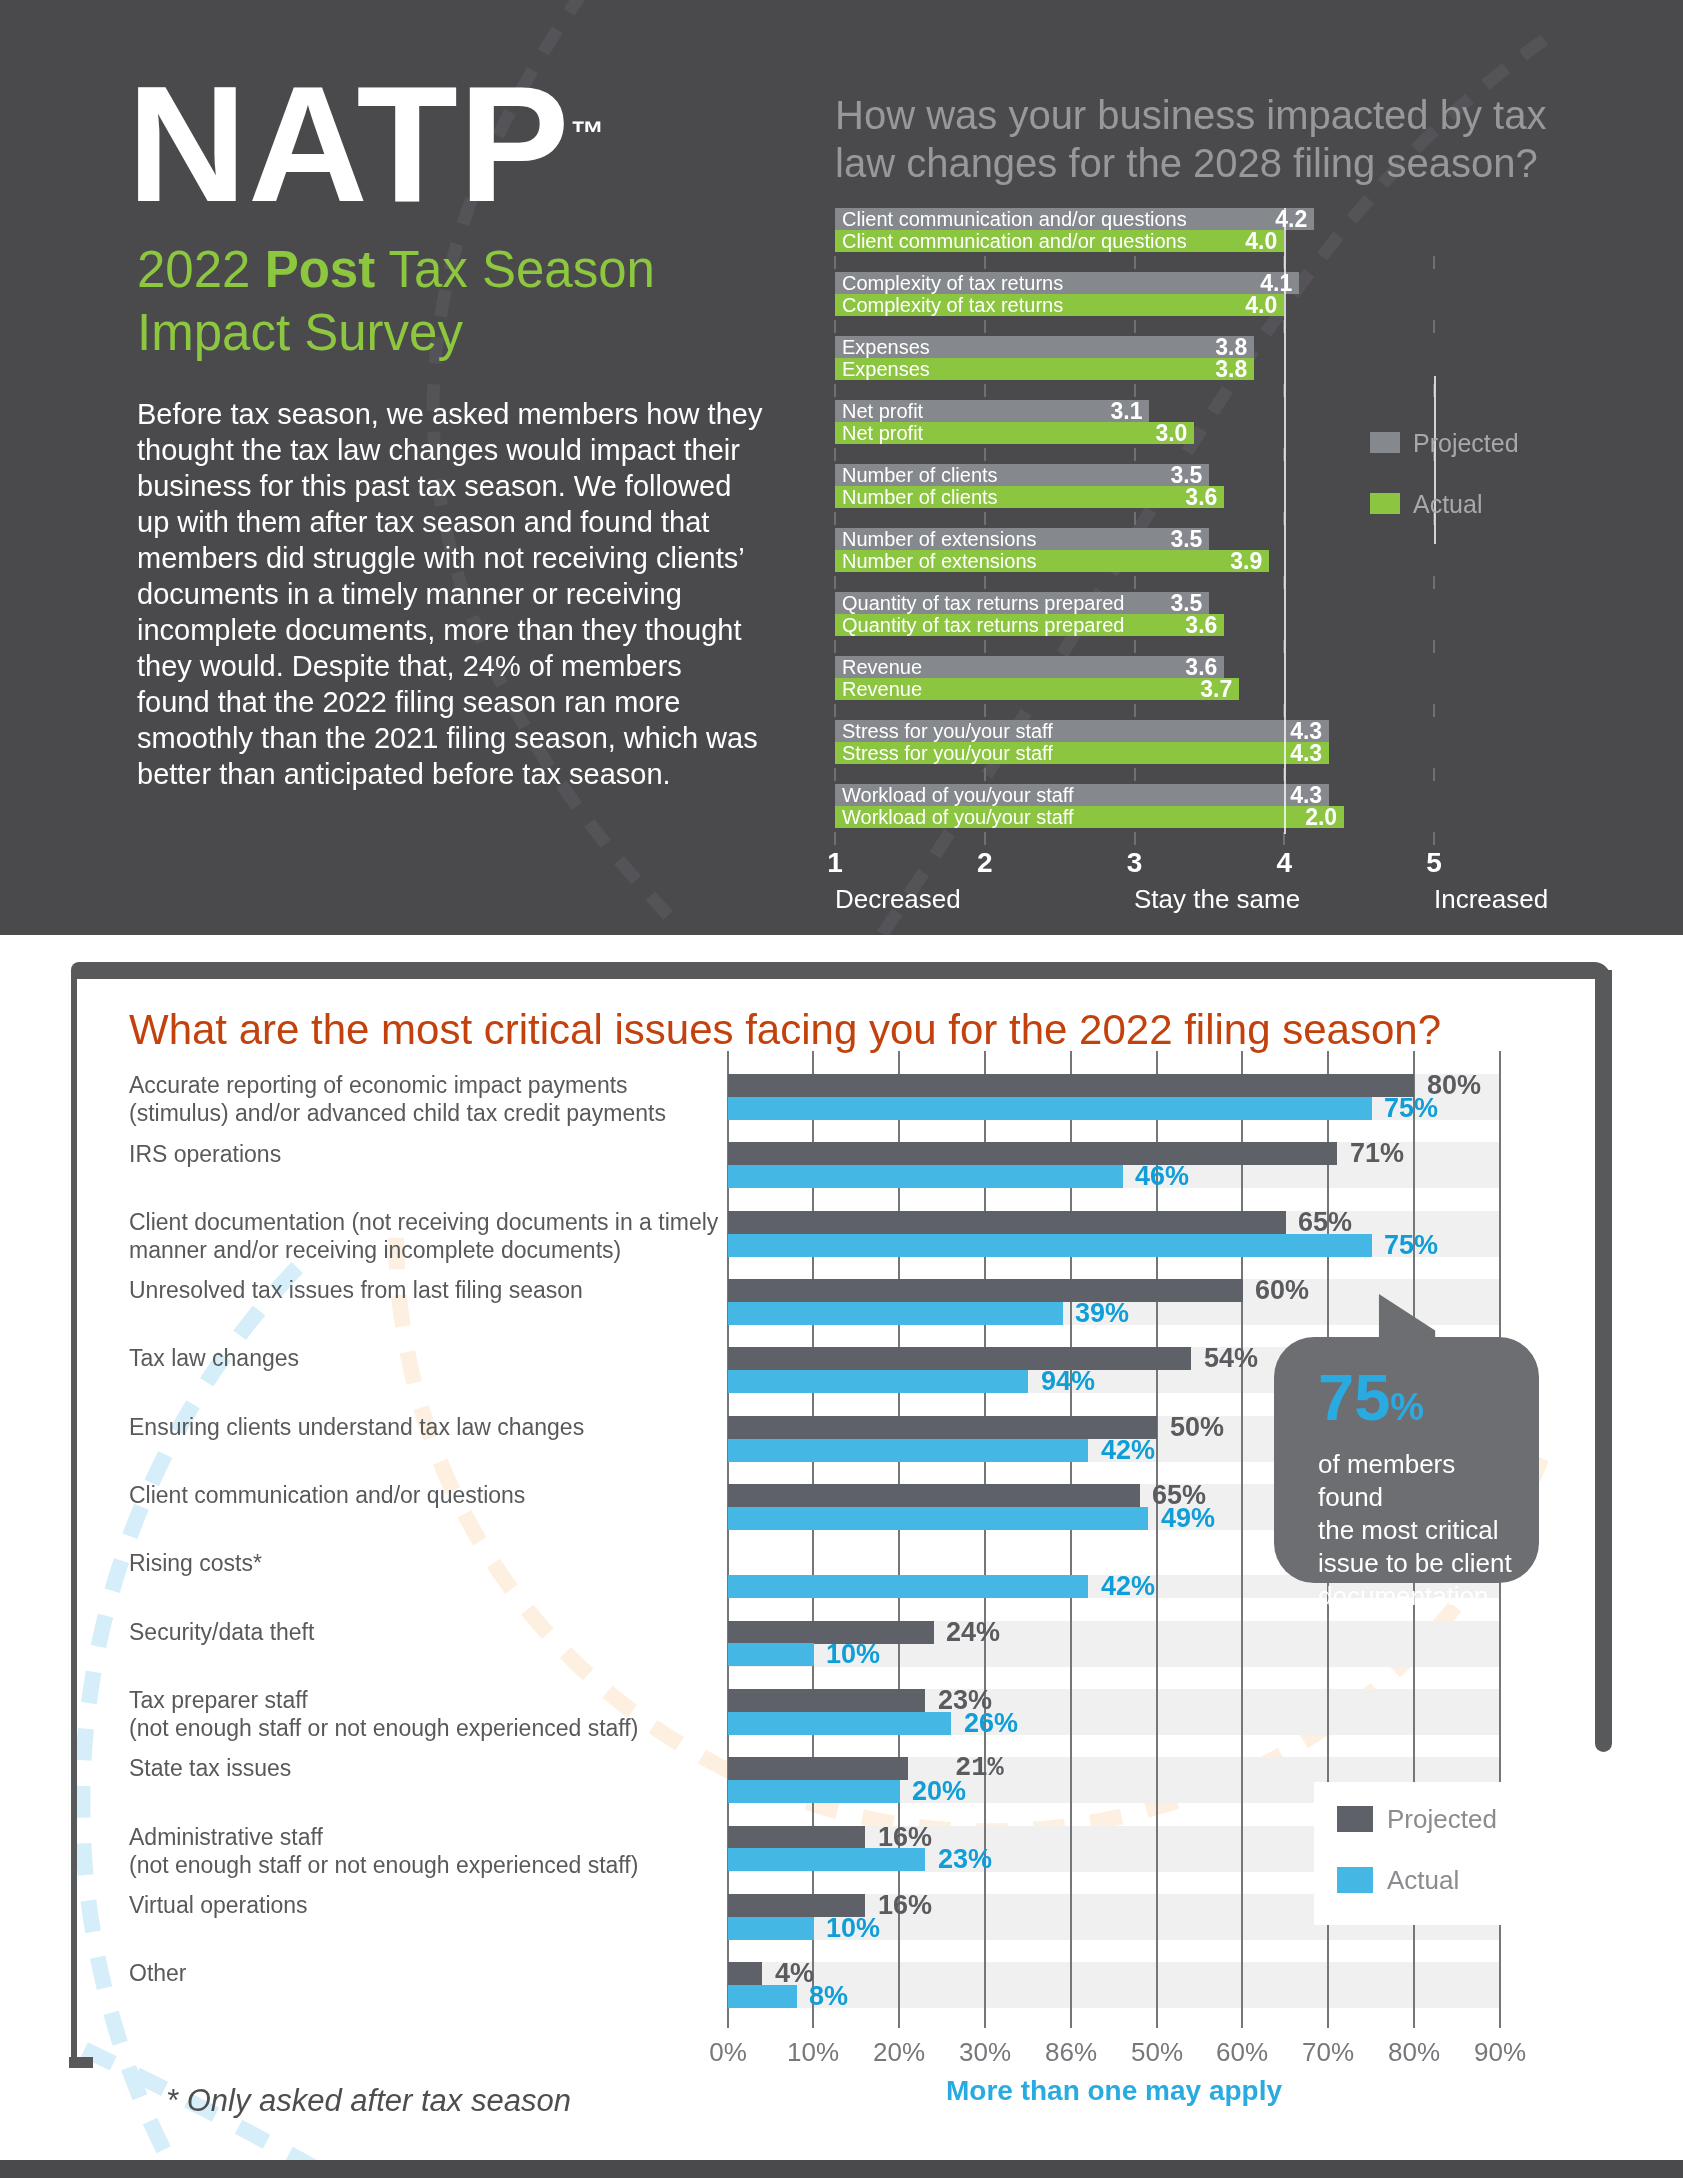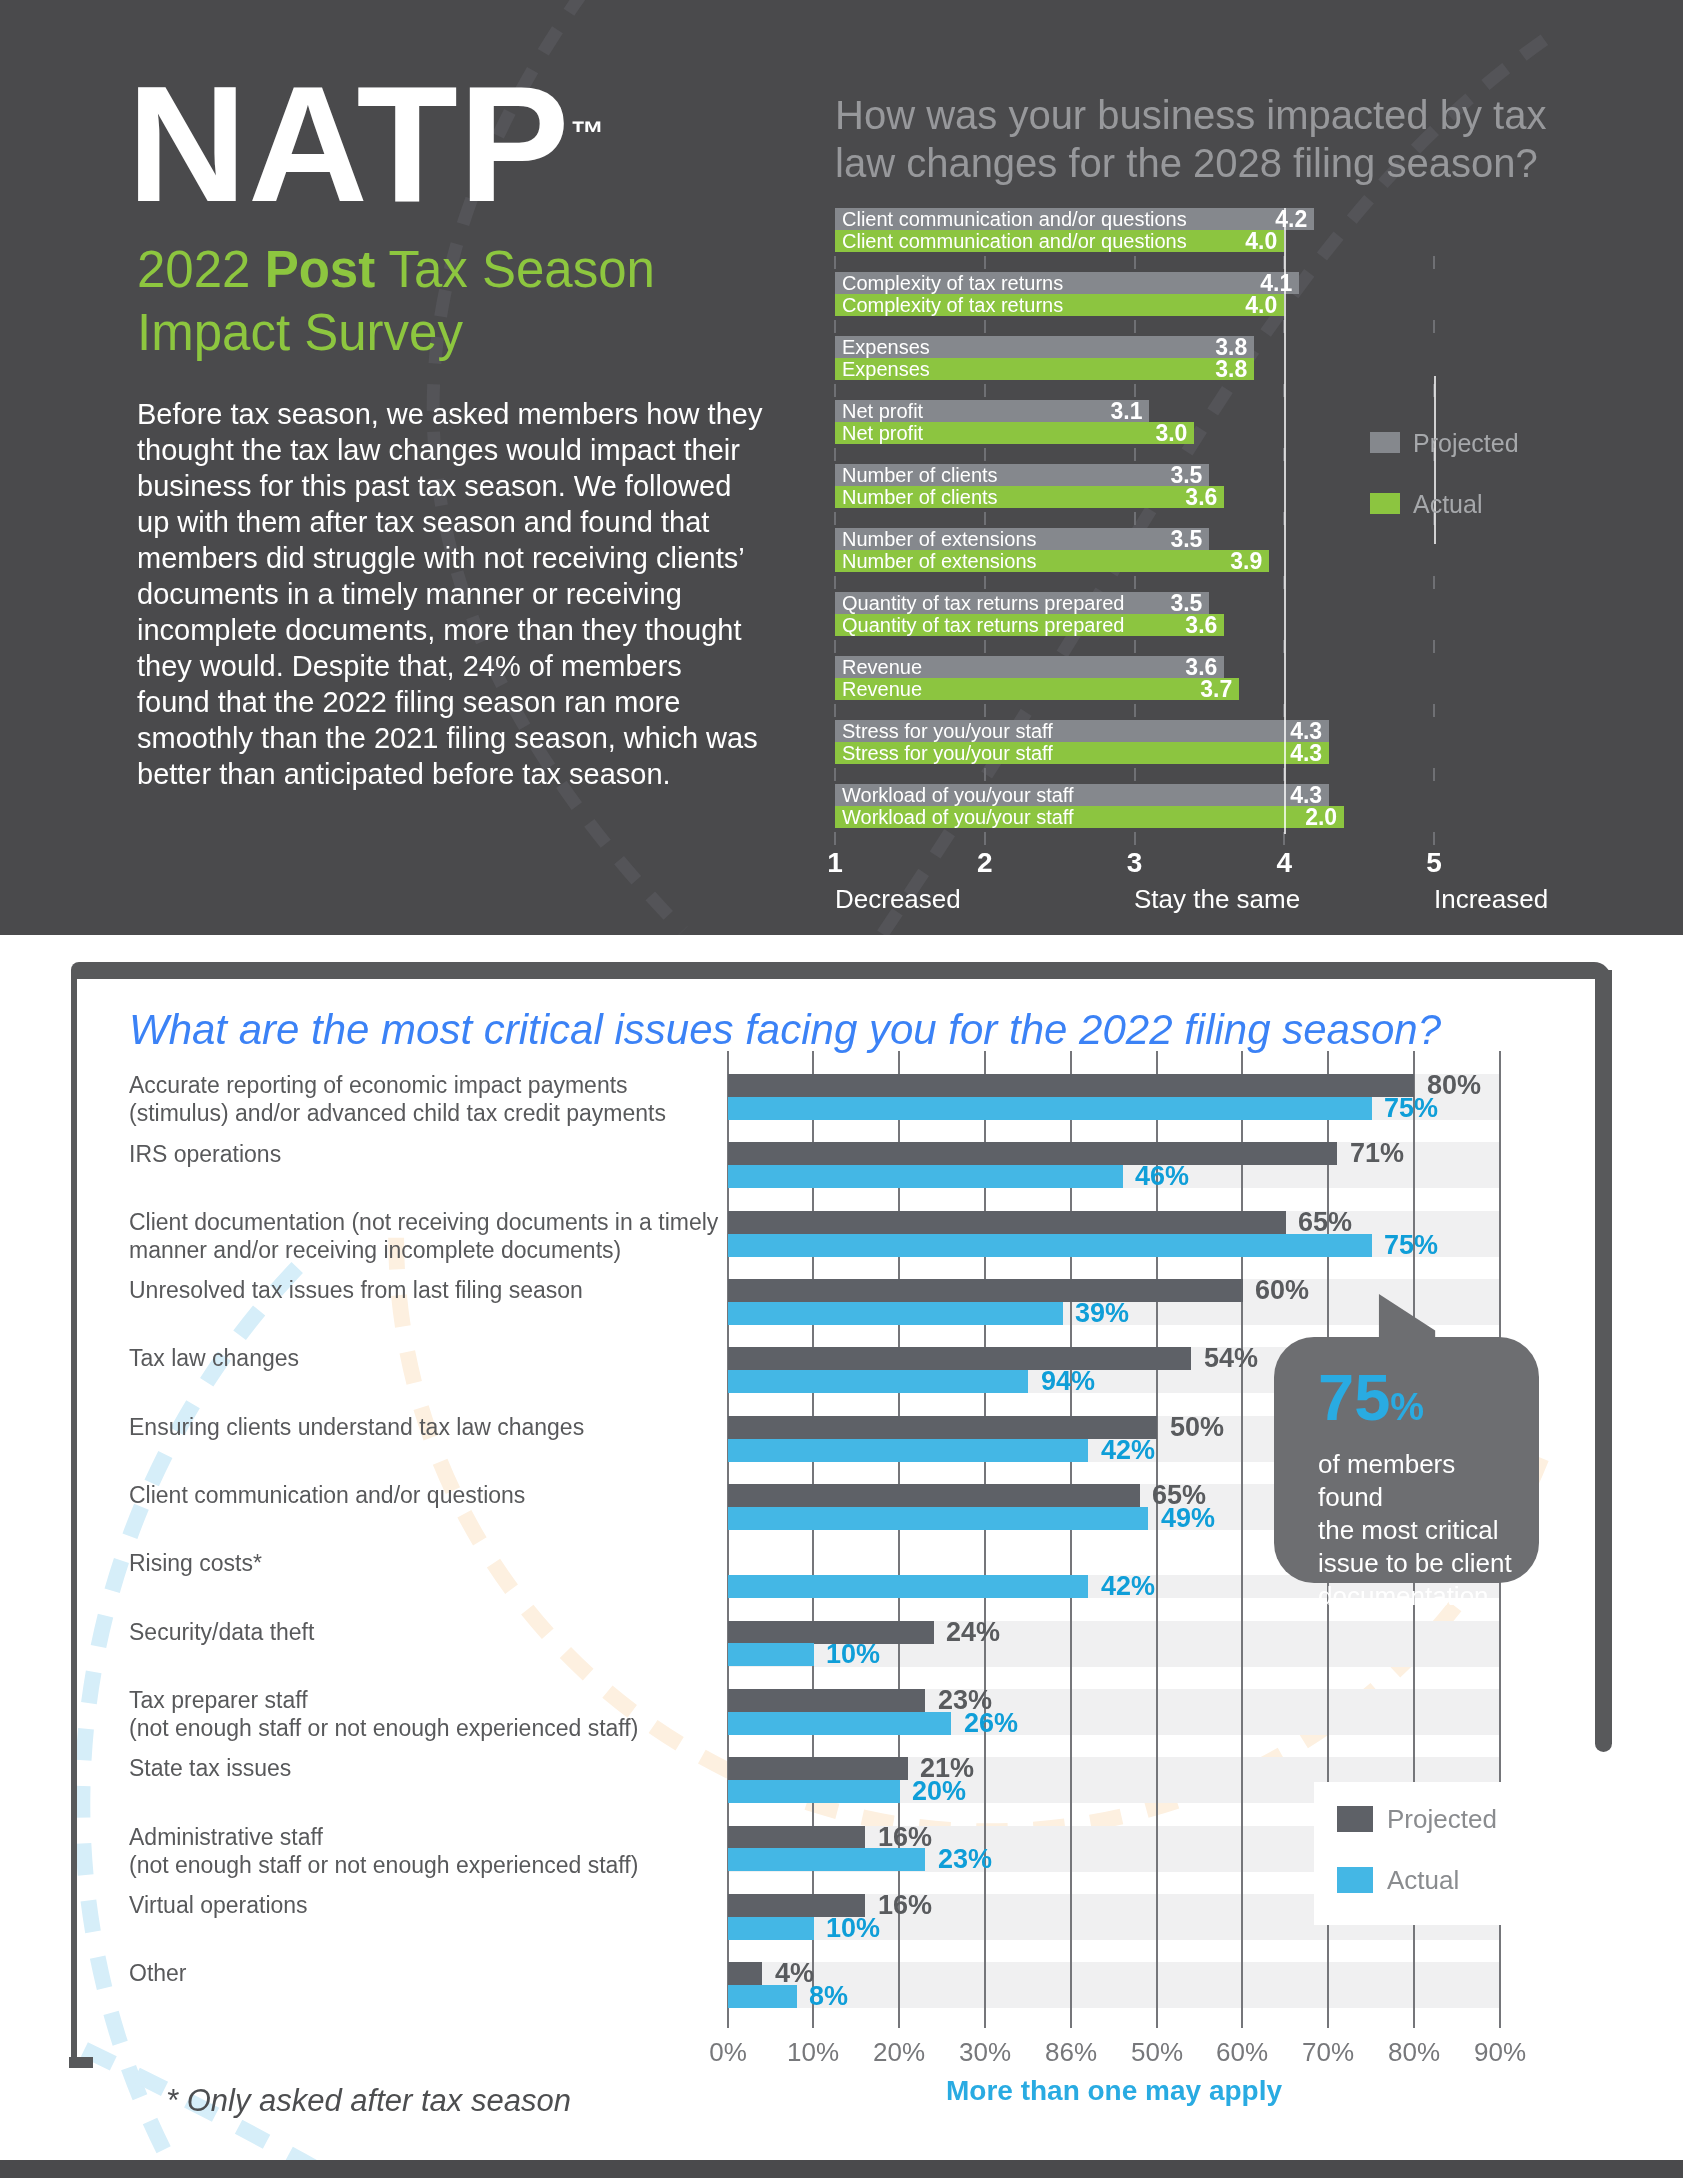--- a/index.html
+++ b/index.html
@@ -39,7 +39,7 @@
   #box-border-left-cap{position:absolute;left:69px;top:2057px;width:24px;height:11px;background:#58595b;}
   #bottom-strip{position:absolute;left:0;top:2160px;width:1683px;height:18px;background:#4a4a4c;}
 
-  #c2-title{position:absolute;left:129px;top:1006px;font-size:42px;color:#3b82f6;z-index:3;font-style:italic;}
+  #c2-title{position:absolute;left:129px;top:1006px;font-size:42px;color:#c2410c;z-index:3;}
   .band{position:absolute;background:#f0f0f1;z-index:1;}
   .gridline{position:absolute;top:1051px;width:2px;height:977px;background:#75767a;z-index:2;}
   .c2lbl{position:absolute;left:129px;width:594px;font-size:23px;line-height:28px;color:#58595b;white-space:pre-line;z-index:3;}

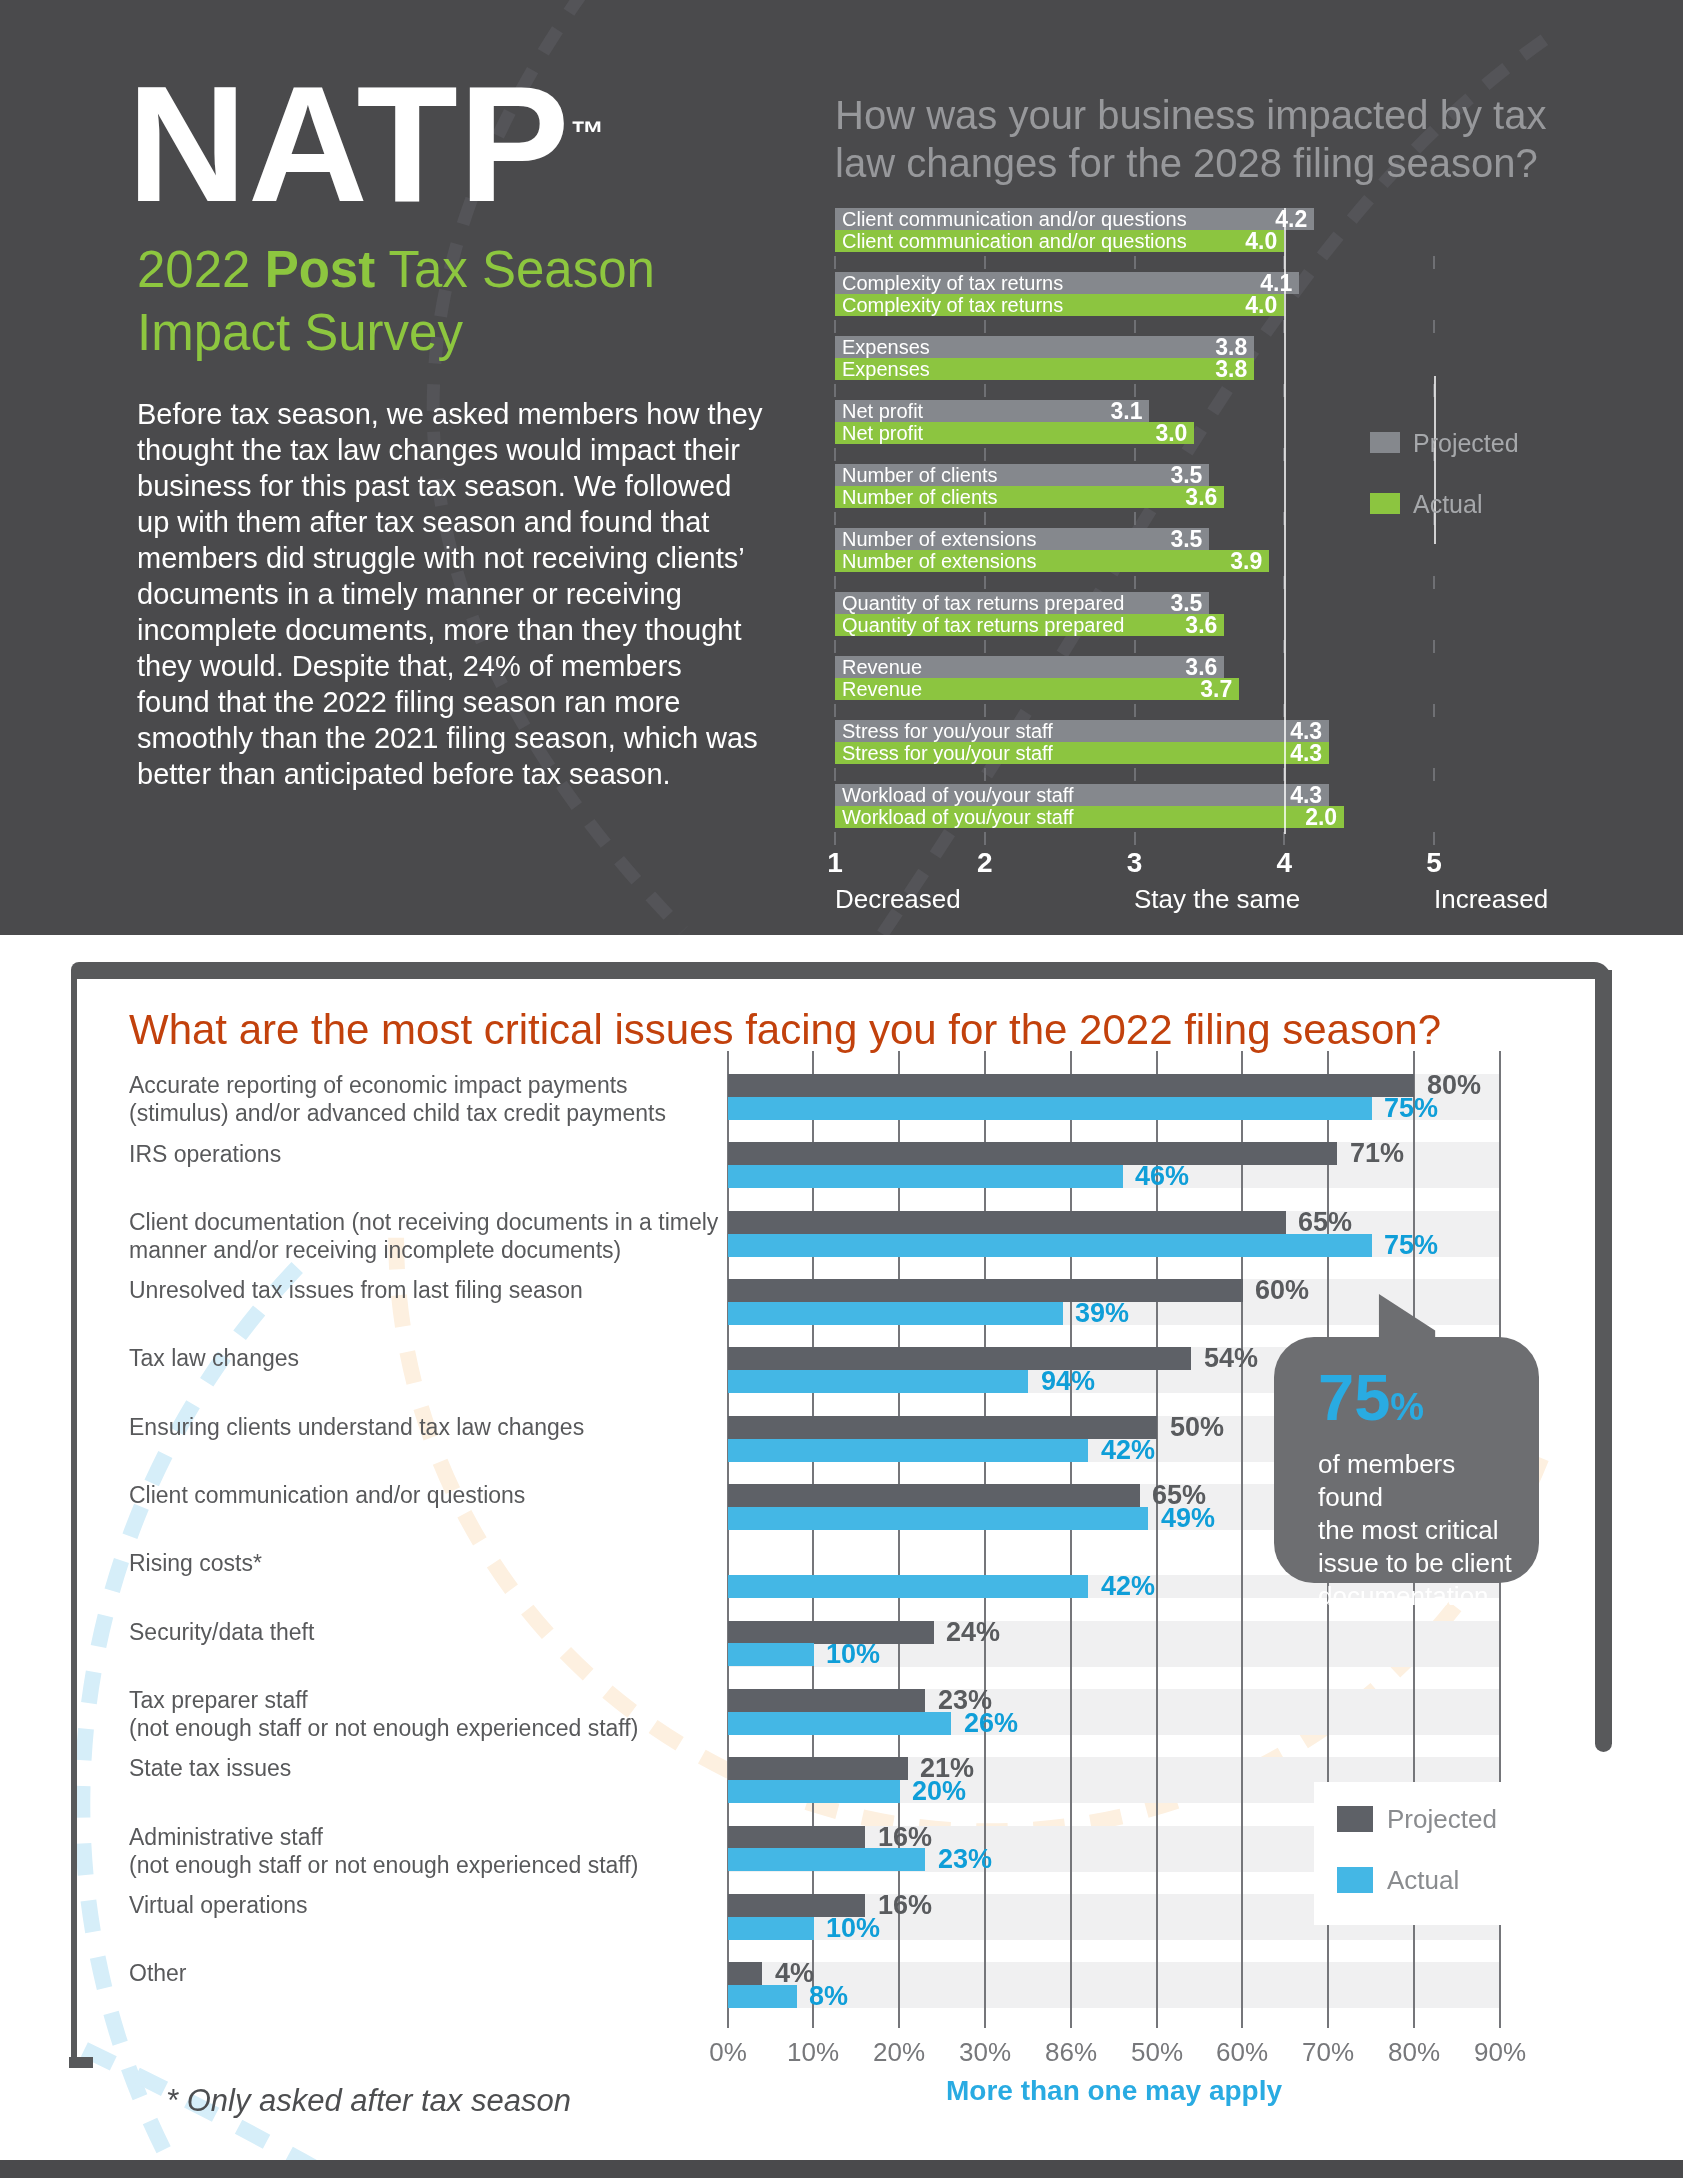--- a/index.html
+++ b/index.html
@@ -380,7 +380,7 @@
     <div class="band" style="left: 728px; width: 772px; top: 1757px; height: 46px;"></div>
     <div class="c2lbl" style="top: 1754px;">State tax issues</div>
     <div class="c2bar proj" style="left: 728px; top: 1757px; width: 180px;"></div>
-    <div class="c2val proj" style="left: 920px; top: 1757px;">21%</div>
+    <div class="c2val proj" style="left: 955px; top: 1757px; font-family: Liberation Mono, monospace;">21%</div>
     <div class="c2bar act" style="left: 728px; top: 1780px; width: 172px;"></div>
     <div class="c2val act" style="left: 912px; top: 1780px;">20%</div>
     <div class="band" style="left: 728px; width: 772px; top: 1826px; height: 46px;"></div>

